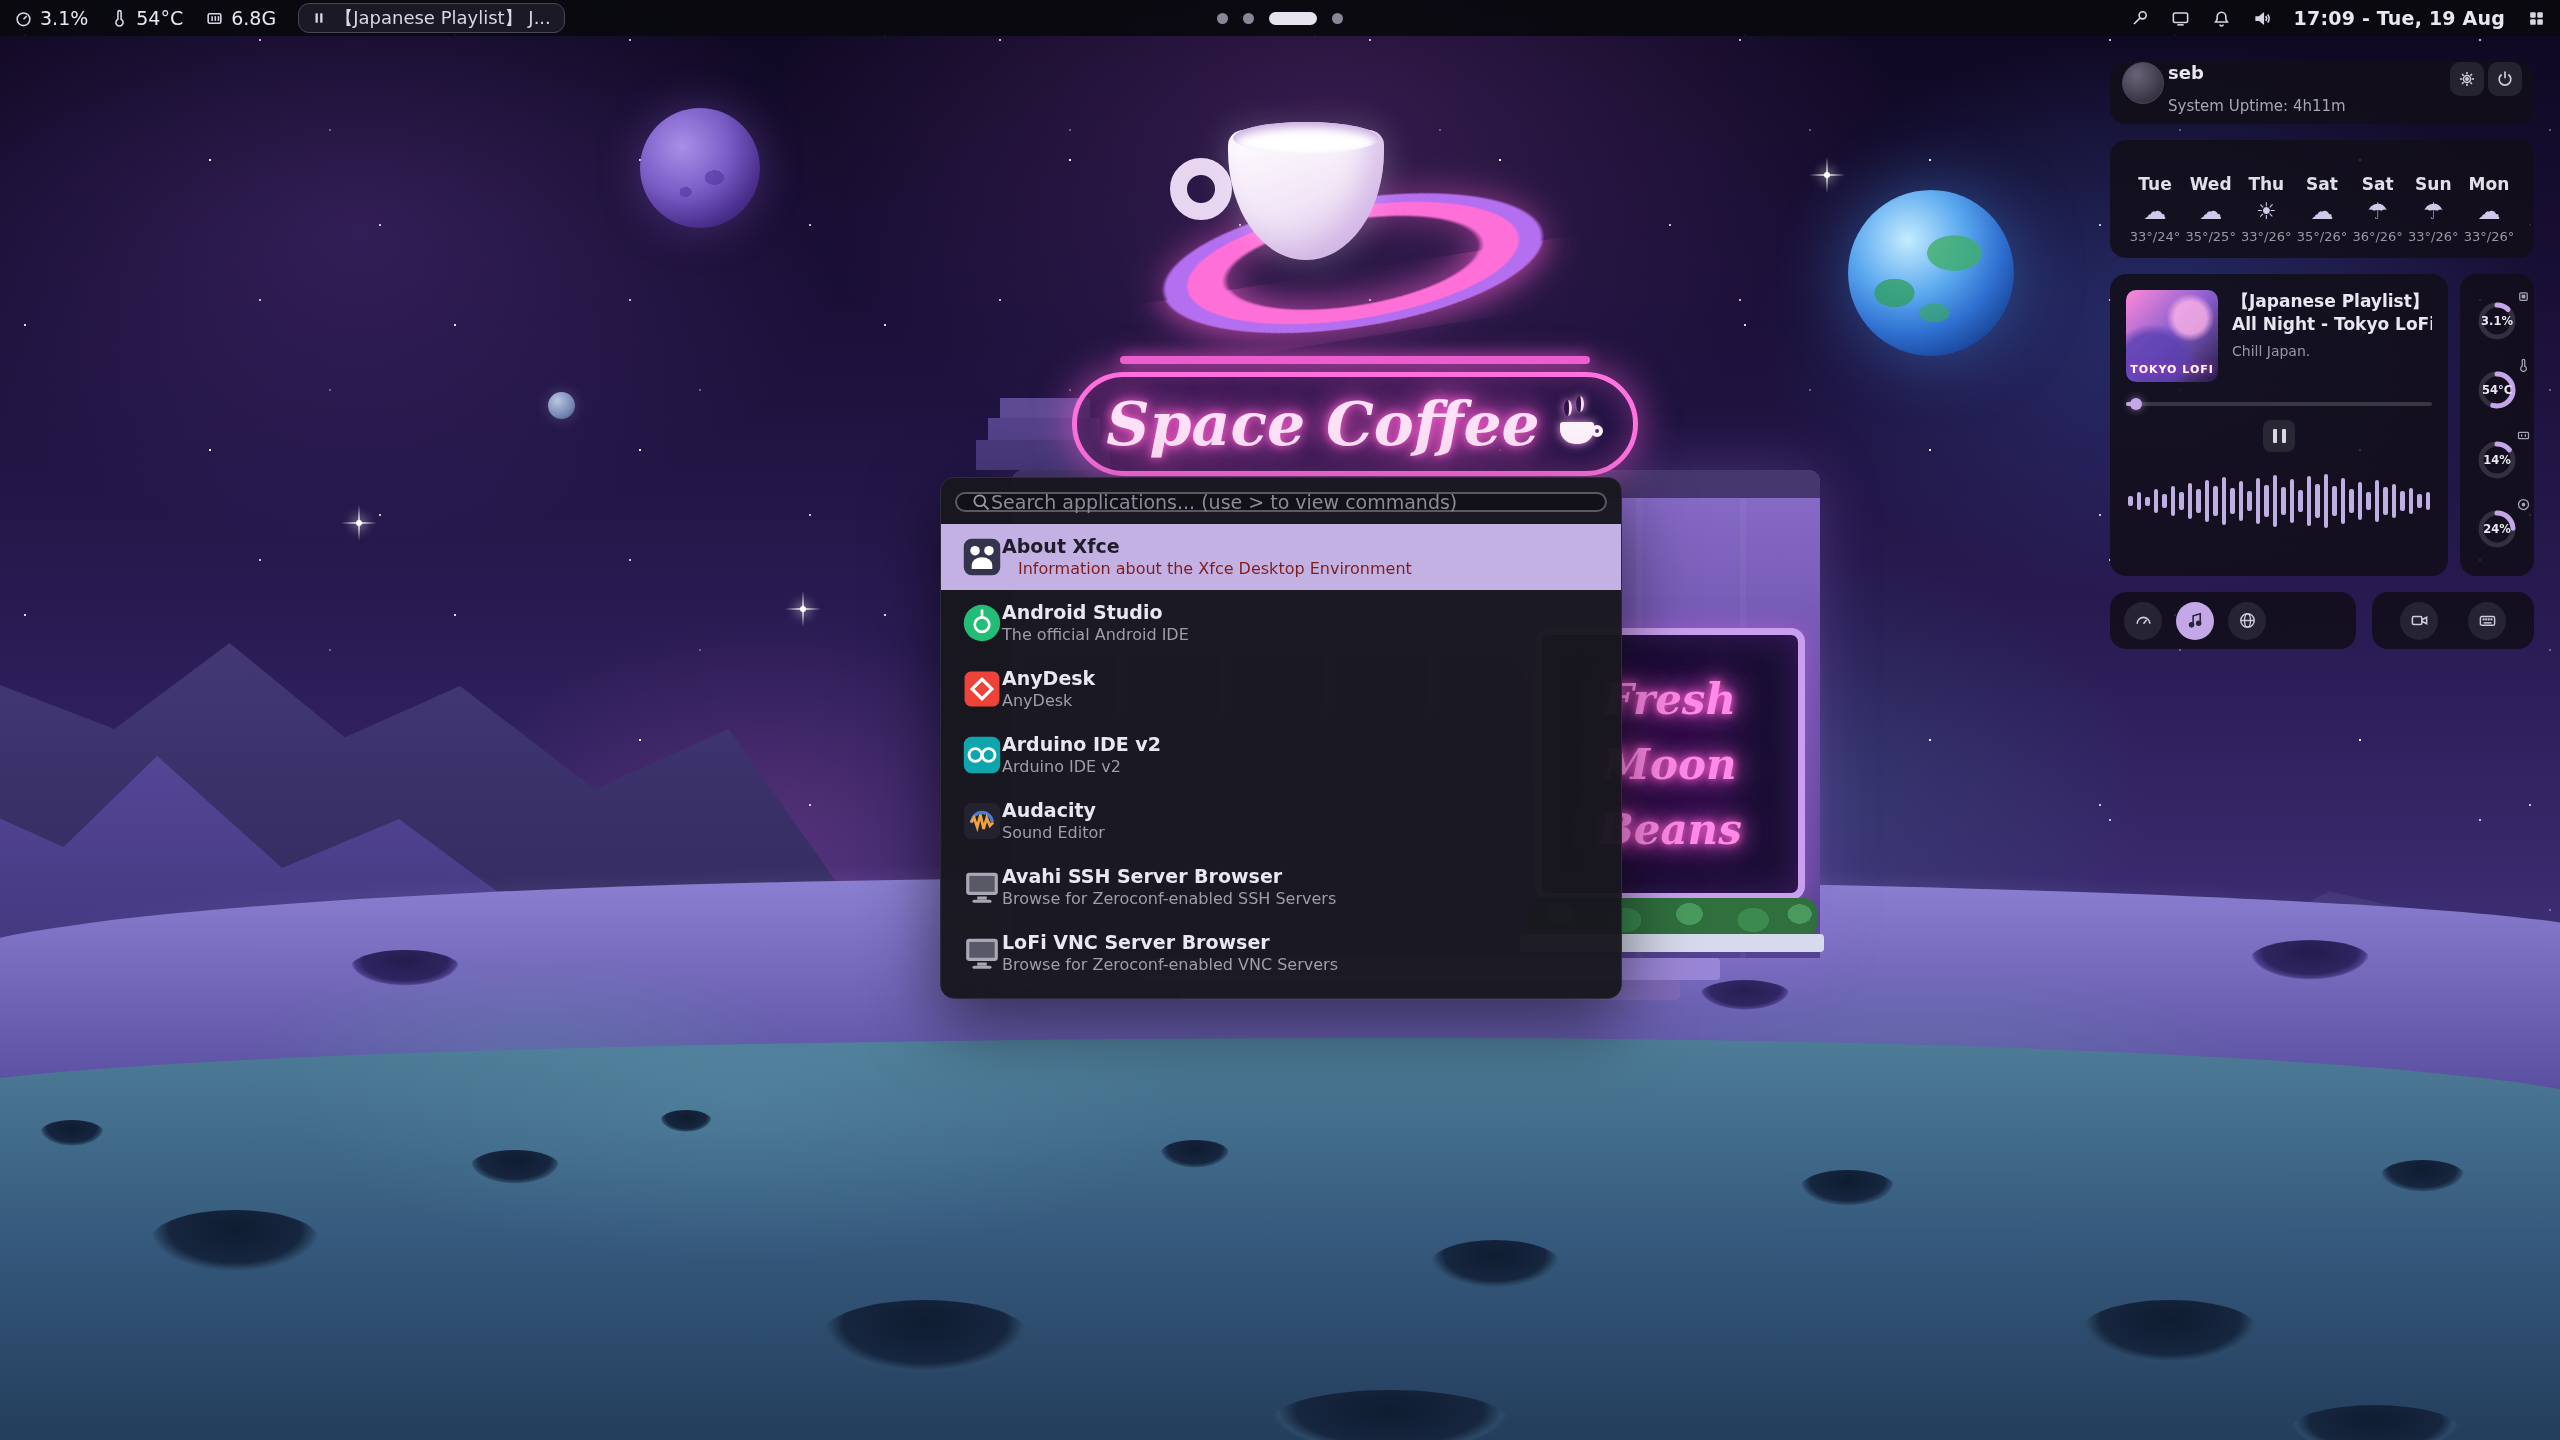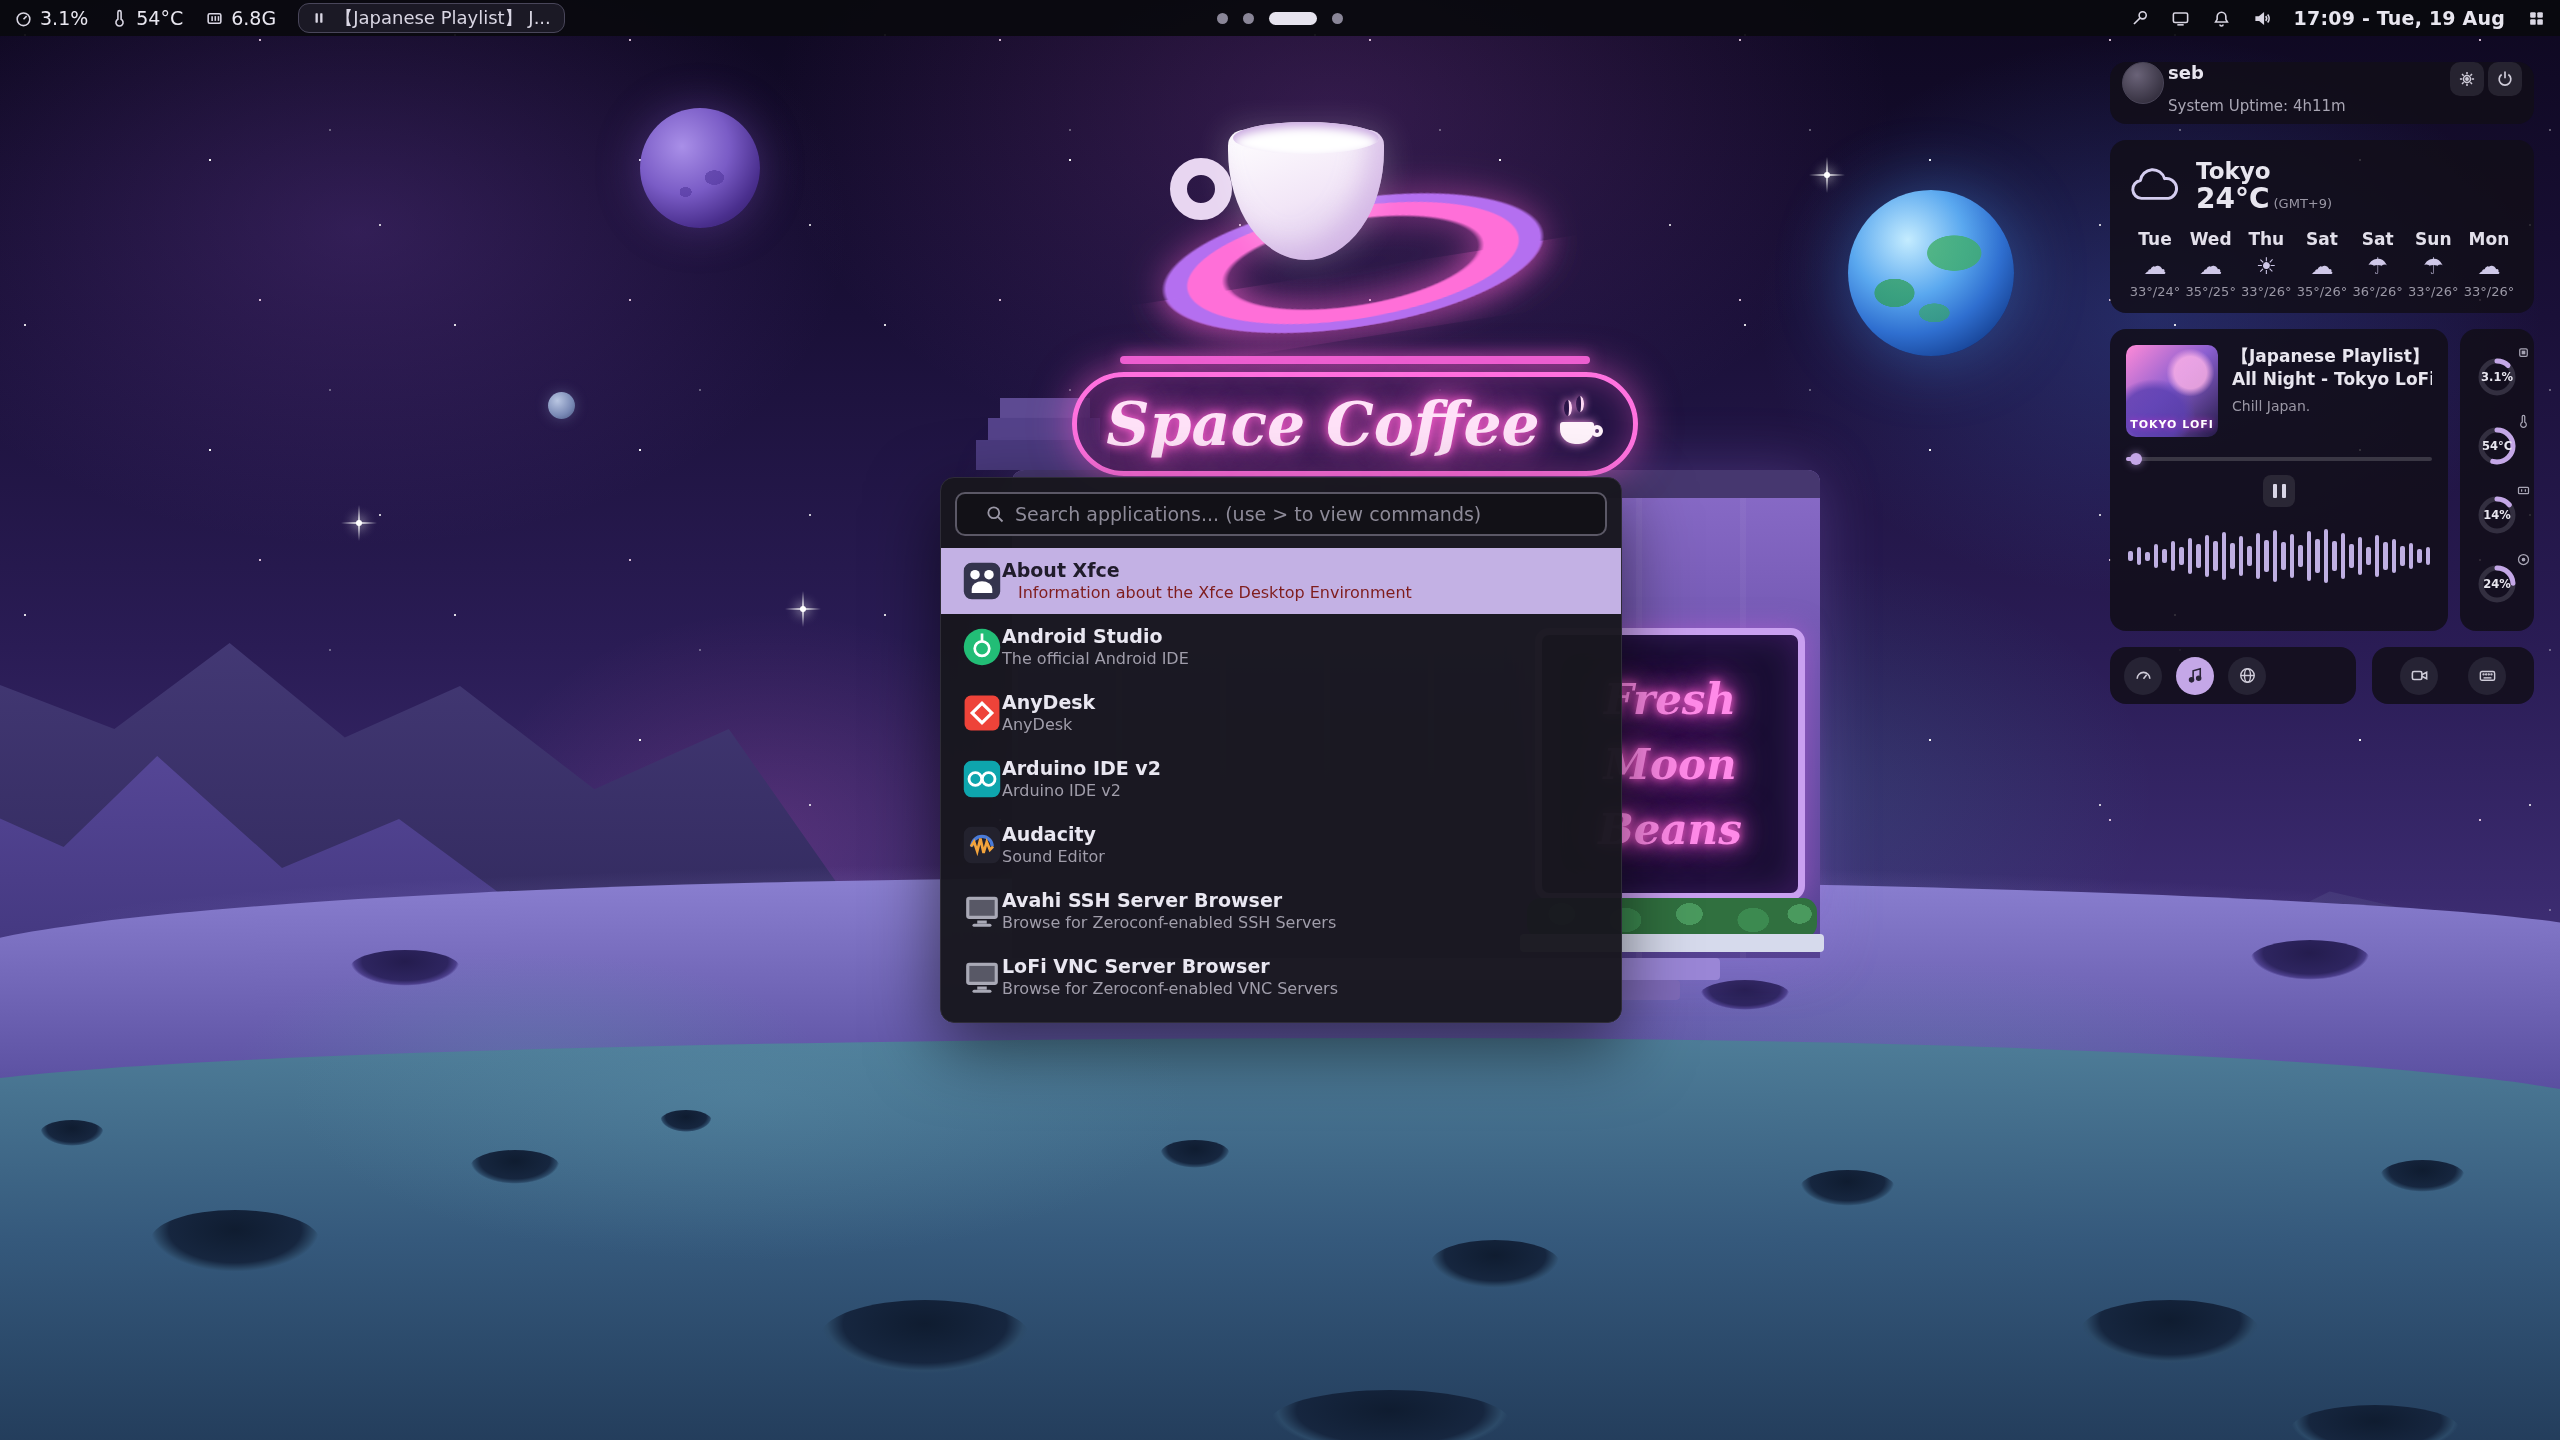--- a/index.html
+++ b/index.html
@@ -505,15 +505,6 @@
   </div>
 
   <div class="card weather-card">
-    <div class="weather-head">
-      <svg viewBox="0 0 48 32" width="54" height="38">
-        <path d="M12 27 a8 8 0 0 1-1-15.9 A11 11 0 0 1 32.5 9.5 A8.5 8.5 0 0 1 36 27 z" fill="none" stroke="#d4cdf0" stroke-width="2.6" stroke-linejoin="round"></path>
-      </svg>
-      <div>
-        <div class="w-city">Tokyo</div>
-        <div class="w-temp"><span>24°C</span><span class="w-tz">(GMT+9)</span></div>
-      </div>
-    </div>
     <div class="forecast">
       <div class="fc-col">
         <span class="fc-day">Tue</span>

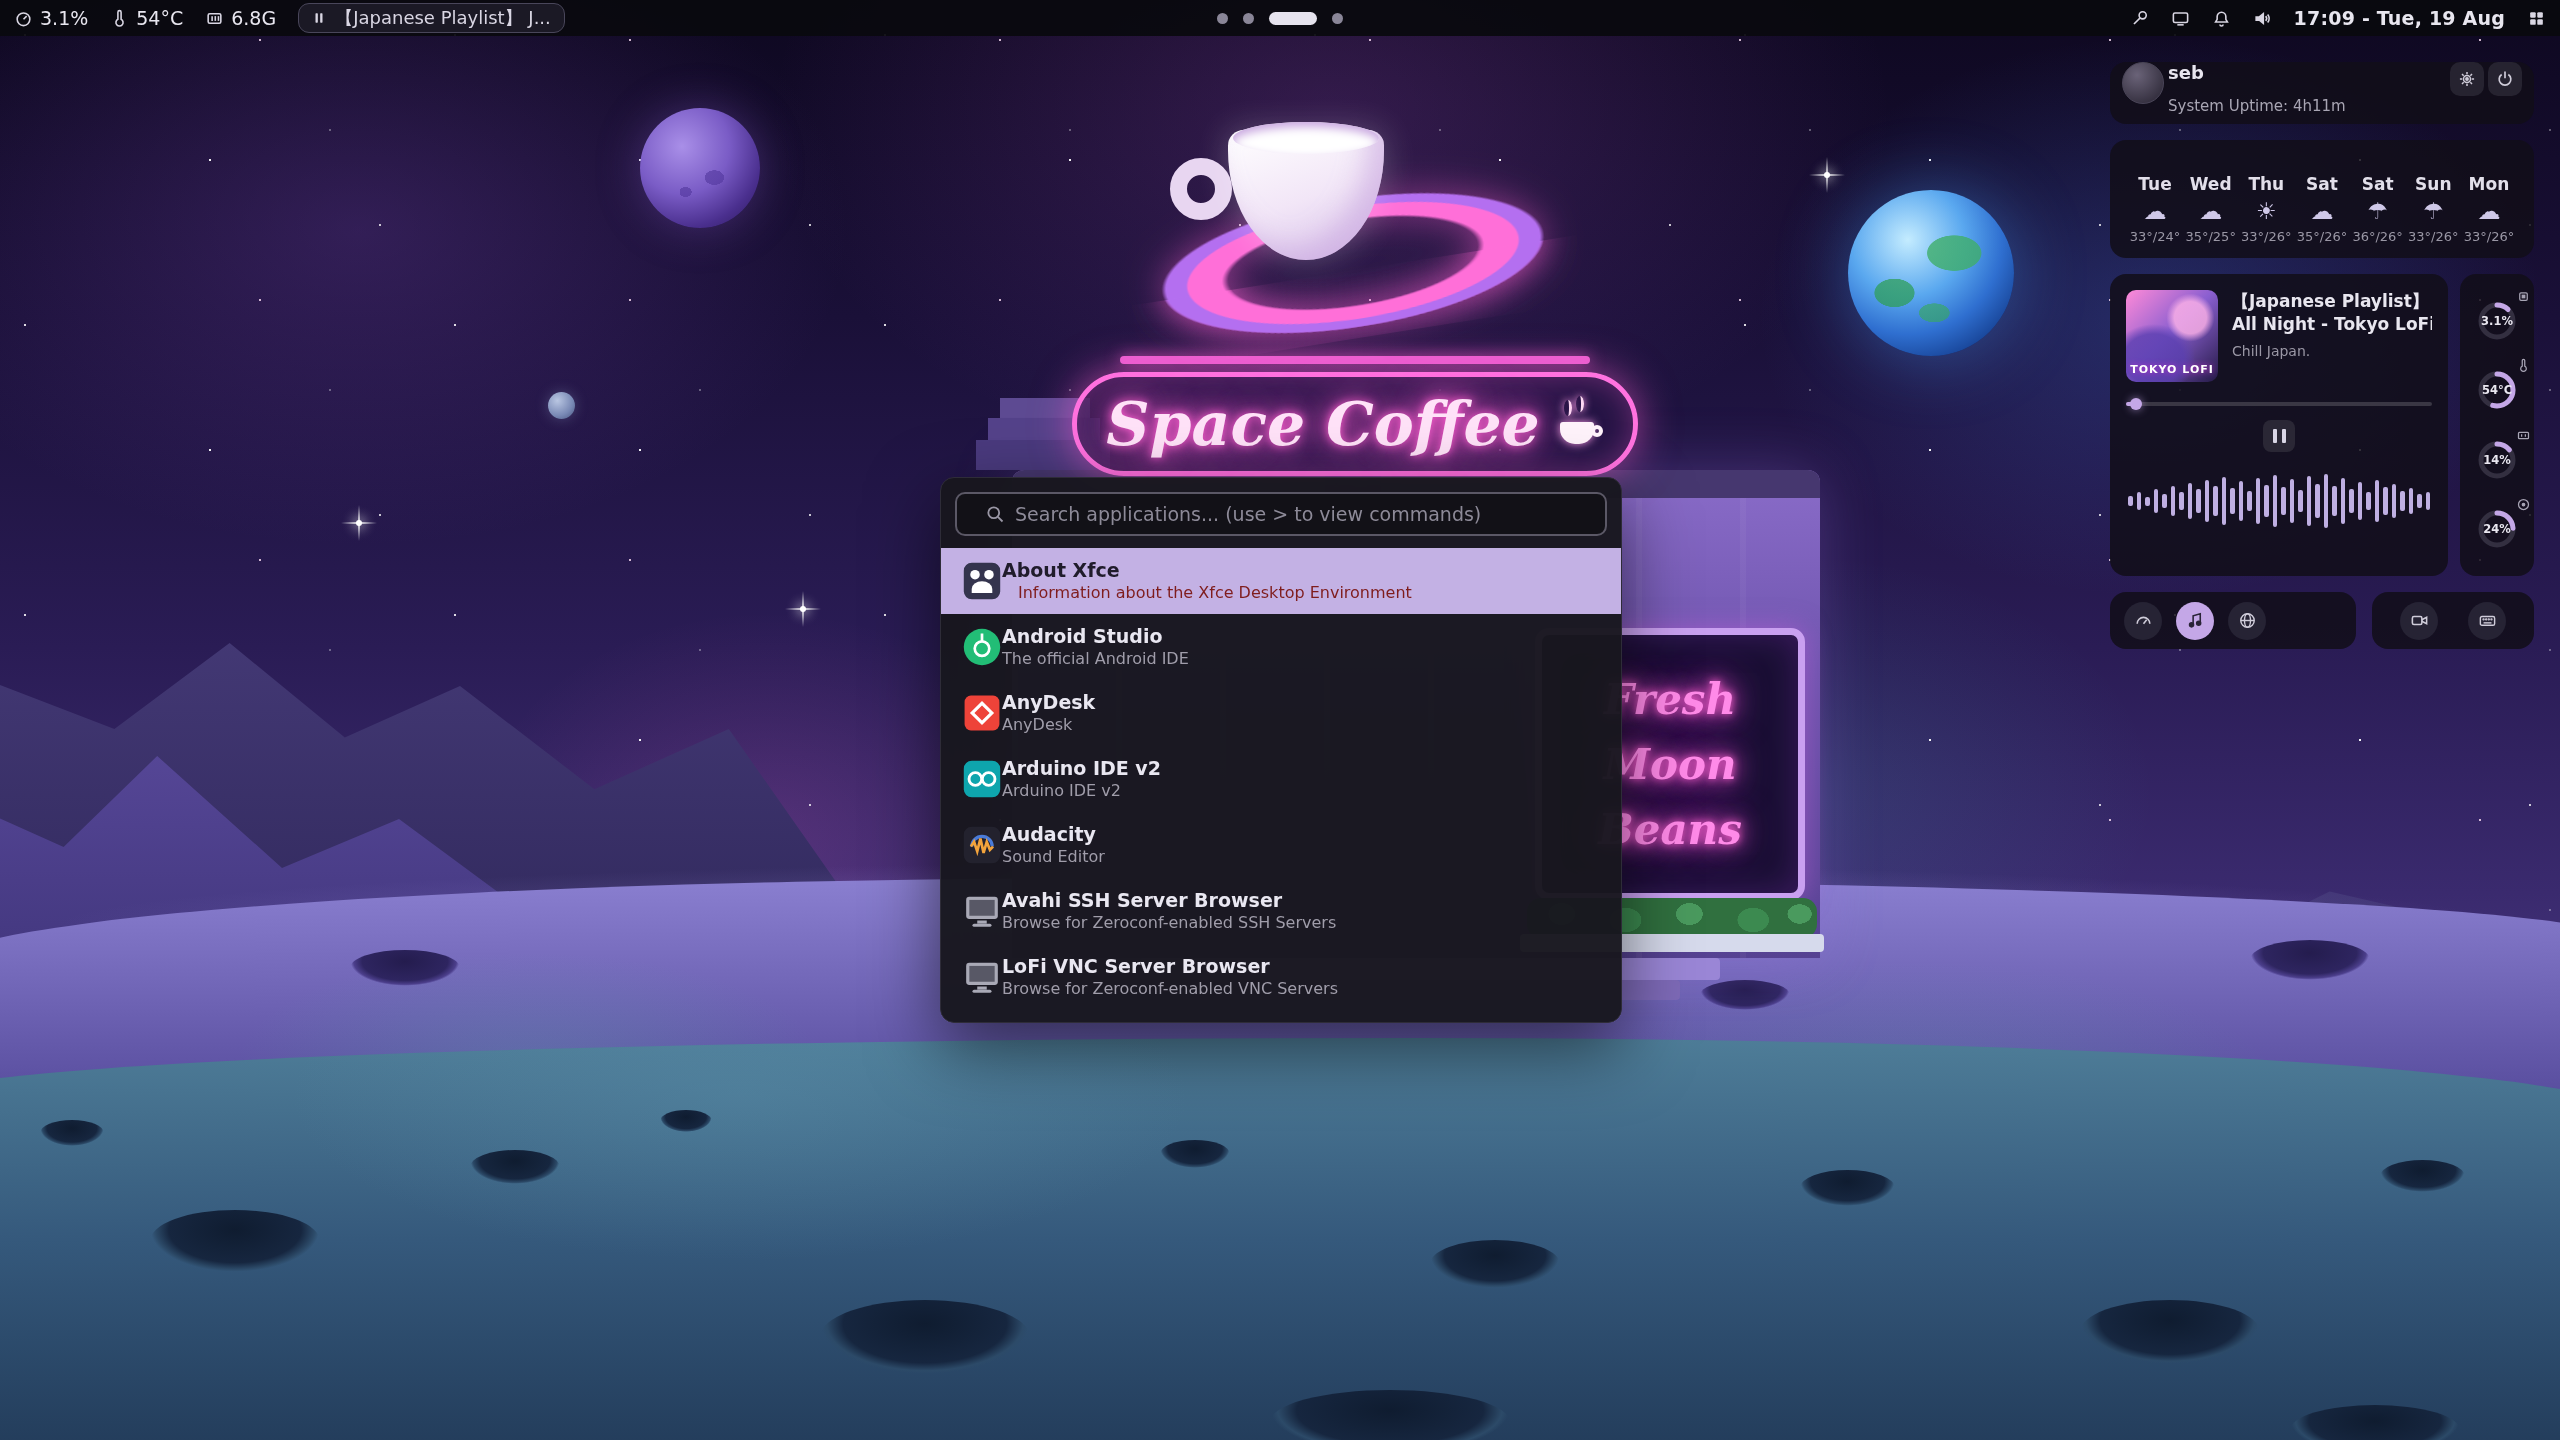--- a/index.html
+++ b/index.html
@@ -165,8 +165,8 @@
   #launcher { position:absolute; left:940px; top:477px; width:682px; z-index:60;
     background:rgba(24,23,30,0.97); border:1px solid #2e2c38; border-radius:14px;
     box-shadow:0 24px 70px rgba(0,0,0,0.55); padding:14px 0 12px 0; }
-  .search-wrap { margin:0 14px 12px 14px; height:44px; background:#121117; border:2px solid #5b5866;
-    border-radius:10px; display:flex; align-items:center; gap:10px; padding:0 28px; }
+  .search-wrap { margin:0 14px 12px 14px; height:20px; background:#121117; border:2px solid #5b5866;
+    border-radius:10px; display:flex; align-items:center; padding:0 14px; }
   .search-wrap input { flex:1; background:transparent; border:none; outline:none; color:#e8e6ef;
     font-size:19px; font-family:inherit; }
   .search-wrap input::placeholder { color:#8d8a98; }

